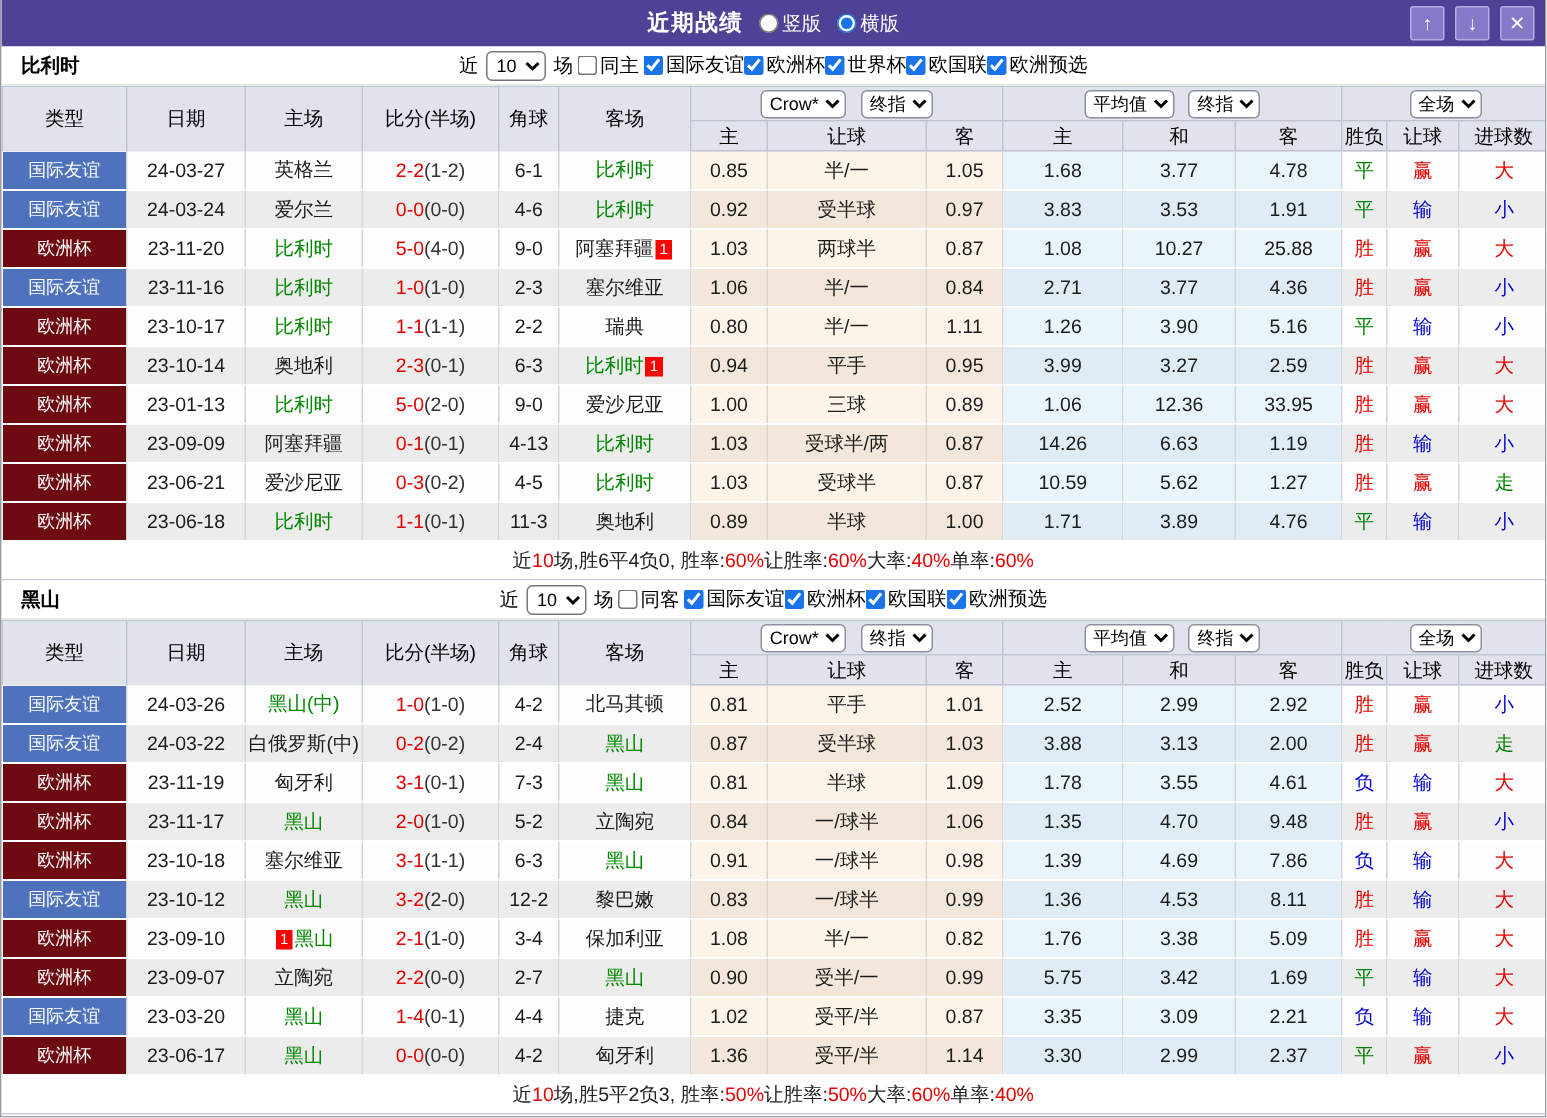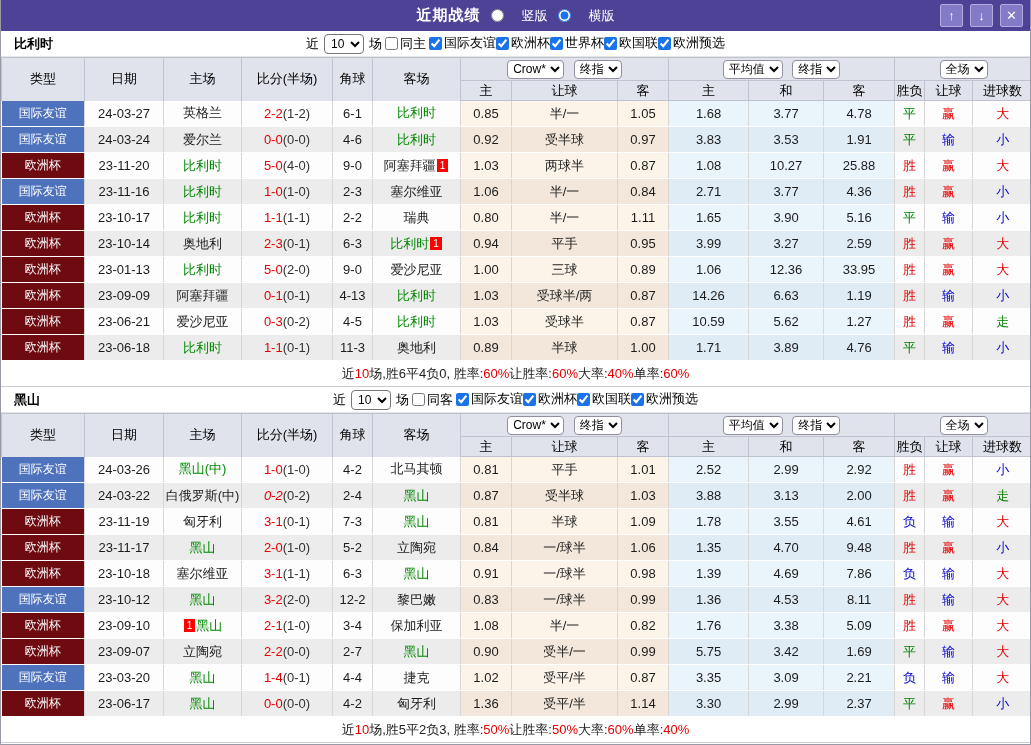--- a/index.html
+++ b/index.html
@@ -28,7 +28,7 @@
   }
   .titlebar-center { display: flex; align-items: center; gap: 10px; }
   .titlebar-title { font-weight: bold; font-size: 15px; letter-spacing: 1px; }
-  .tb-radio { display: flex; align-items: center; gap: 18px; font-size: 13px; cursor: pointer; }
+  .tb-radio { display: flex; align-items: center; gap: 3px; font-size: 13px; cursor: pointer; }
   .tb-radio input { width: 13px; height: 13px; accent-color: #1a73e8; }
   .tb-buttons { position: absolute; right: 7px; top: 4px; display: flex; gap: 7px; }
   .tb-btn {

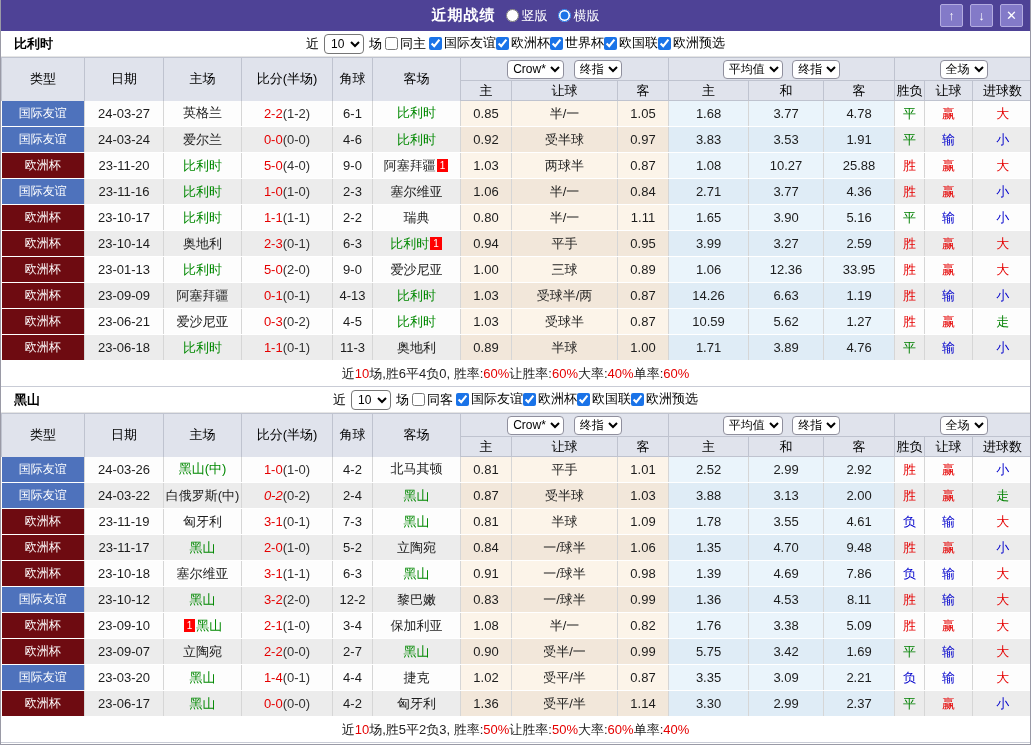--- a/index.html
+++ b/index.html
@@ -300,7 +300,7 @@
               <td class="warm">0.80</td>
               <td class="warm">半/一</td>
               <td class="warm">1.11</td>
-              <td class="cool">1.65</td>
+              <td class="cool">1.26</td>
               <td class="cool">3.90</td>
               <td class="cool">5.16</td>
               <td class="neutral" style="color: rgb(0, 128, 0);">平</td>

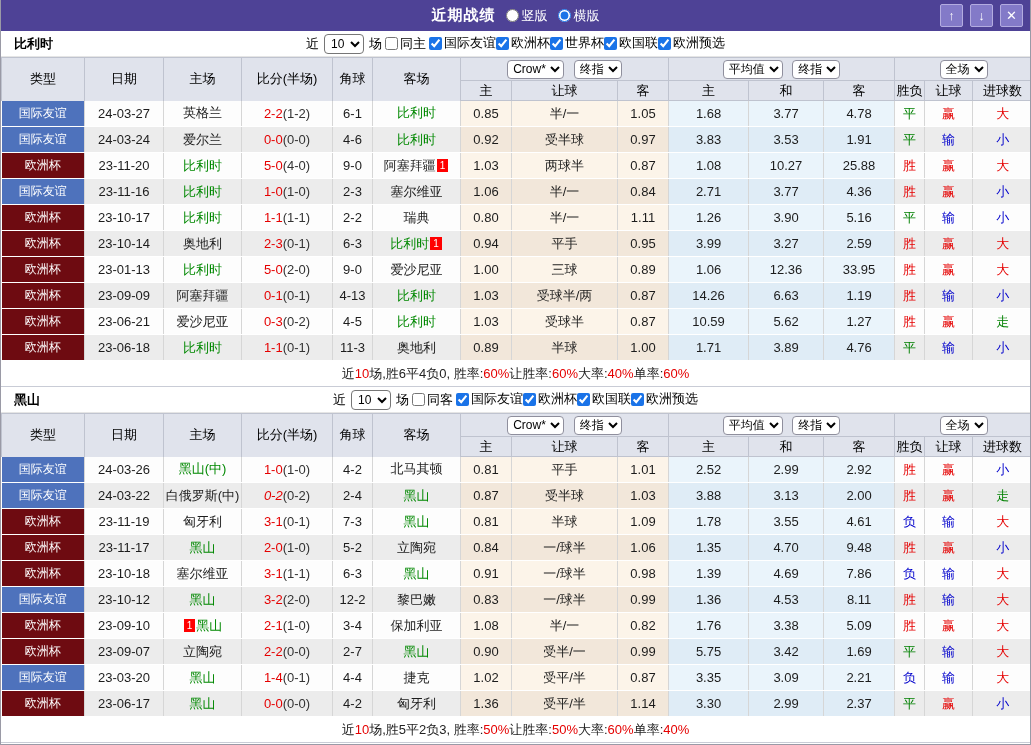--- a/index.html
+++ b/index.html
@@ -506,7 +506,7 @@
               <td class="type" style="background: rgb(78, 114, 188);">国际友谊</td>
               <td class="neutral">24-03-22</td>
               <td class="neutral"><span>白俄罗斯(中)</span></td>
-              <td class="neutral"><span style="color: rgb(229, 0, 0); font-style: italic;">0-2</span><span style="color: rgb(51, 51, 51);">(0-2)</span></td>
+              <td class="neutral"><span style="color: rgb(229, 0, 0);">0-2</span><span style="color: rgb(51, 51, 51);">(0-2)</span></td>
               <td class="neutral">2-4</td>
               <td class="neutral"><span style="color: rgb(0, 136, 0);">黑山</span></td>
               <td class="warm">0.87</td>

